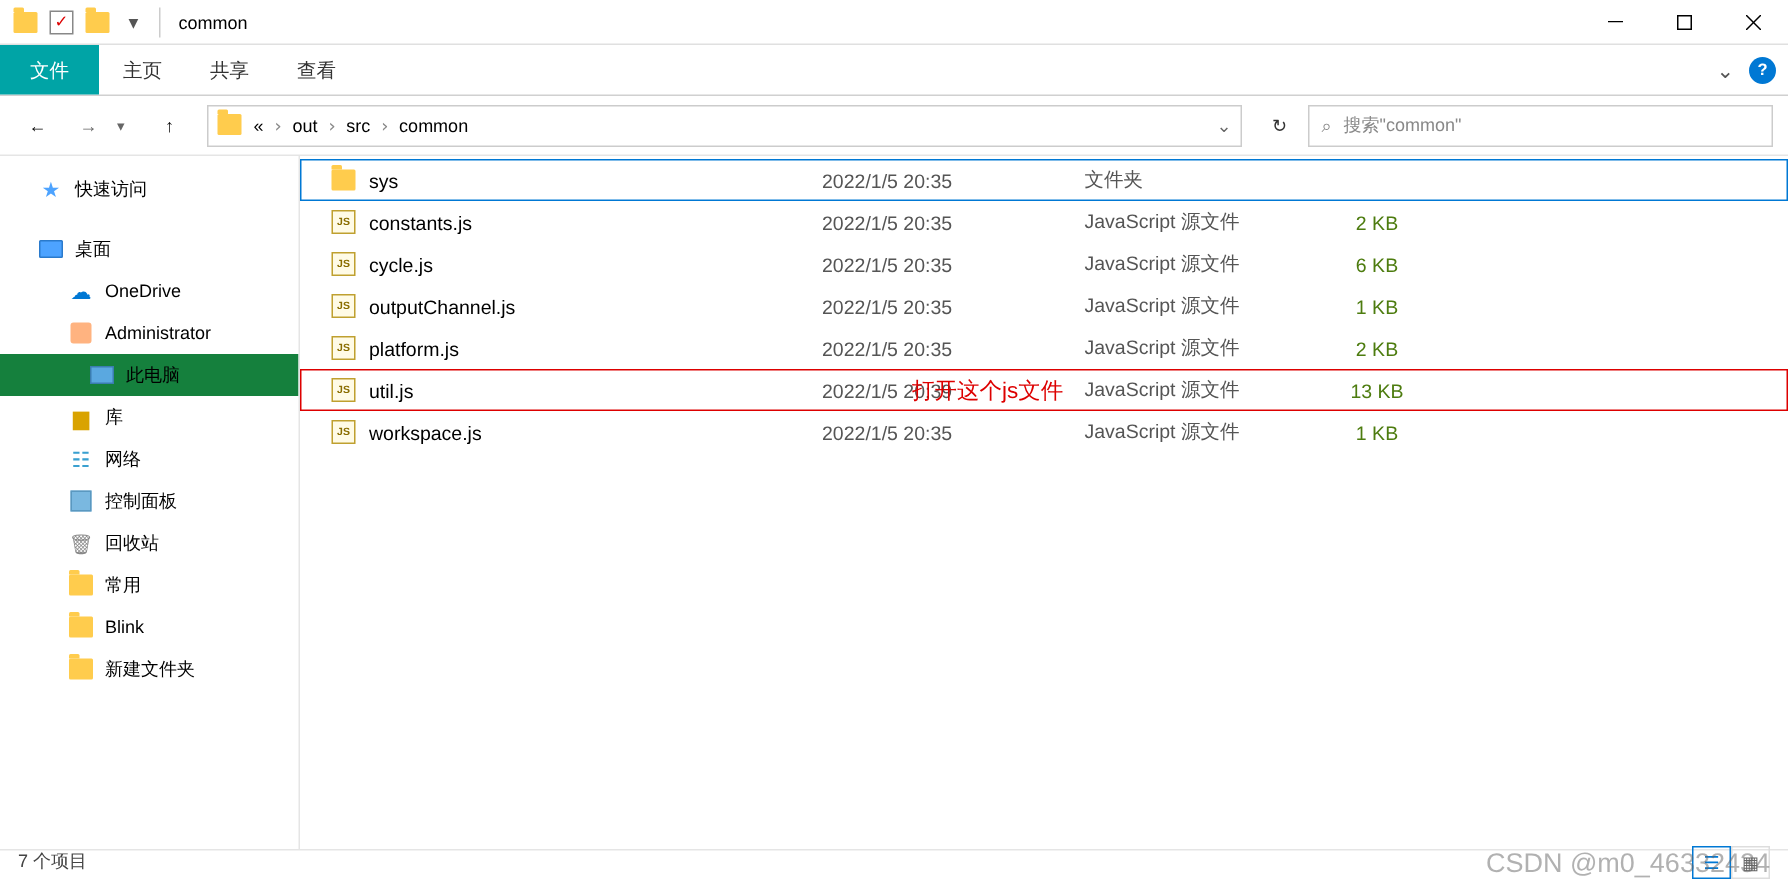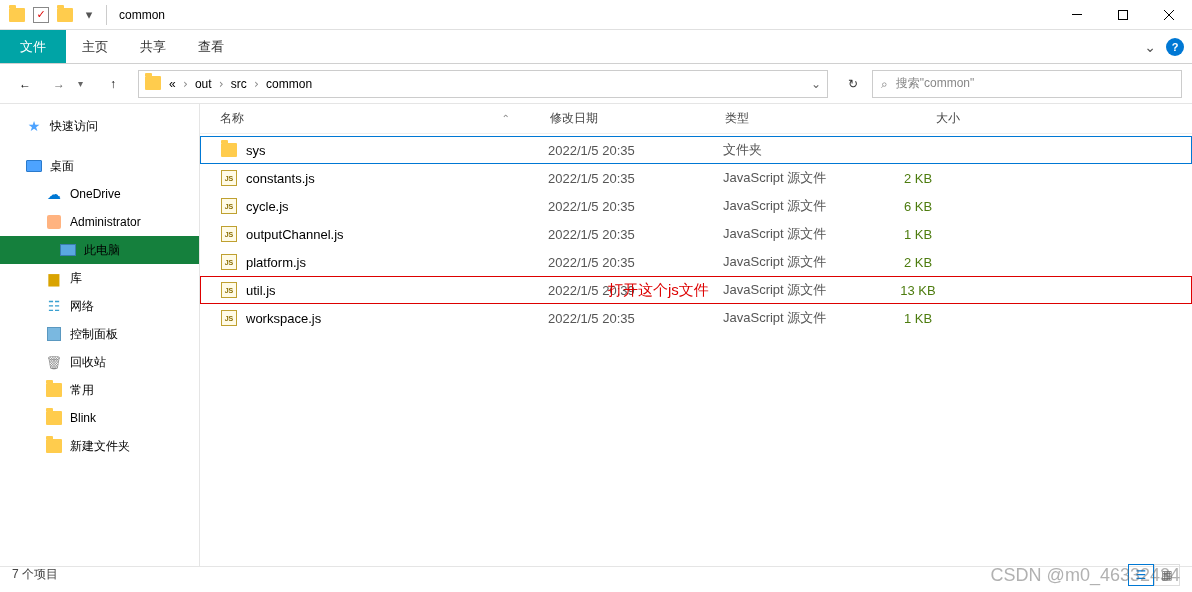--- a/index.html
+++ b/index.html
@@ -230,15 +230,6 @@
       </div>
     </div>
   <div class="content">
-    <div class="col-headers">
-      <div class="col-name">
-          <span>名称</span>
-          <span class="sort-arrow">⌃</span>
-        </div>
-      <div class="col-date">修改日期</div>
-      <div class="col-type">类型</div>
-      <div class="col-size">大小</div>
-    </div>
     <div class="file-list" id="file-list">
         <div class="file-row selected">
           <div class="f-icon">

